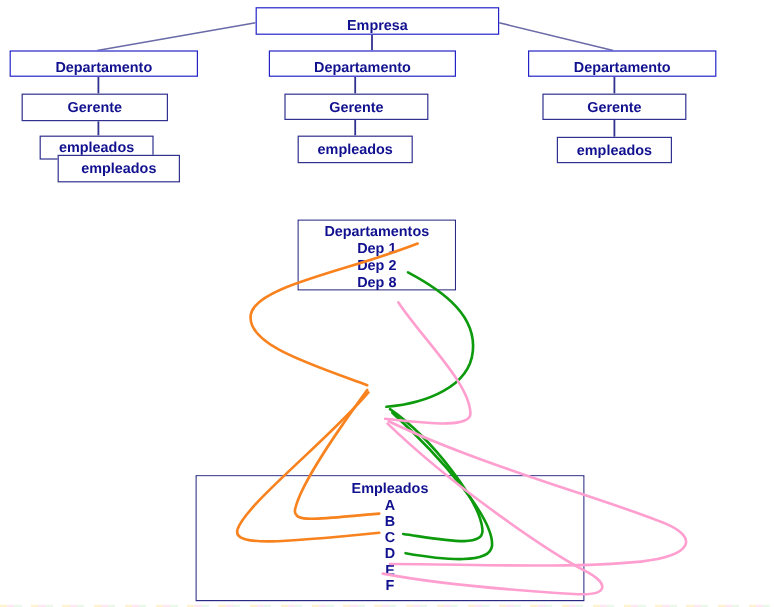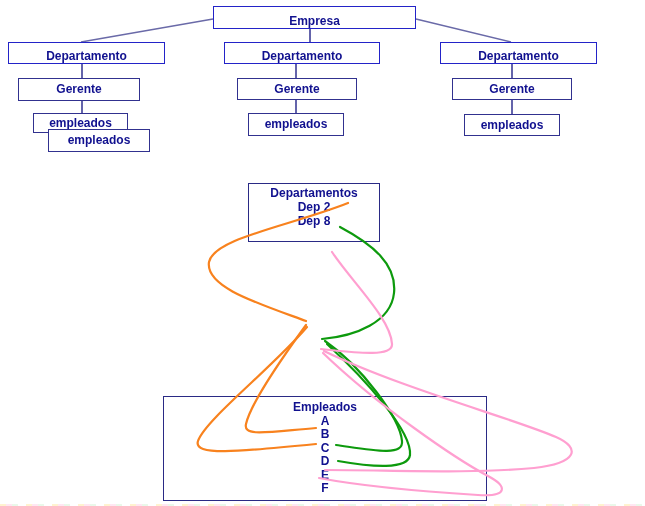--- a/index.html
+++ b/index.html
@@ -90,6 +90,7 @@
   <div class="list-box lh14" style="left:248px;top:183px;width:132px;height:59px;padding-top:2px;">
     <span class="bg"></span>
     <span class="title">Departamentos</span>
+    <span class="item">Dep 1</span>
     <span class="item">Dep 2</span>
     <span class="item">Dep 8</span>
   </div>

